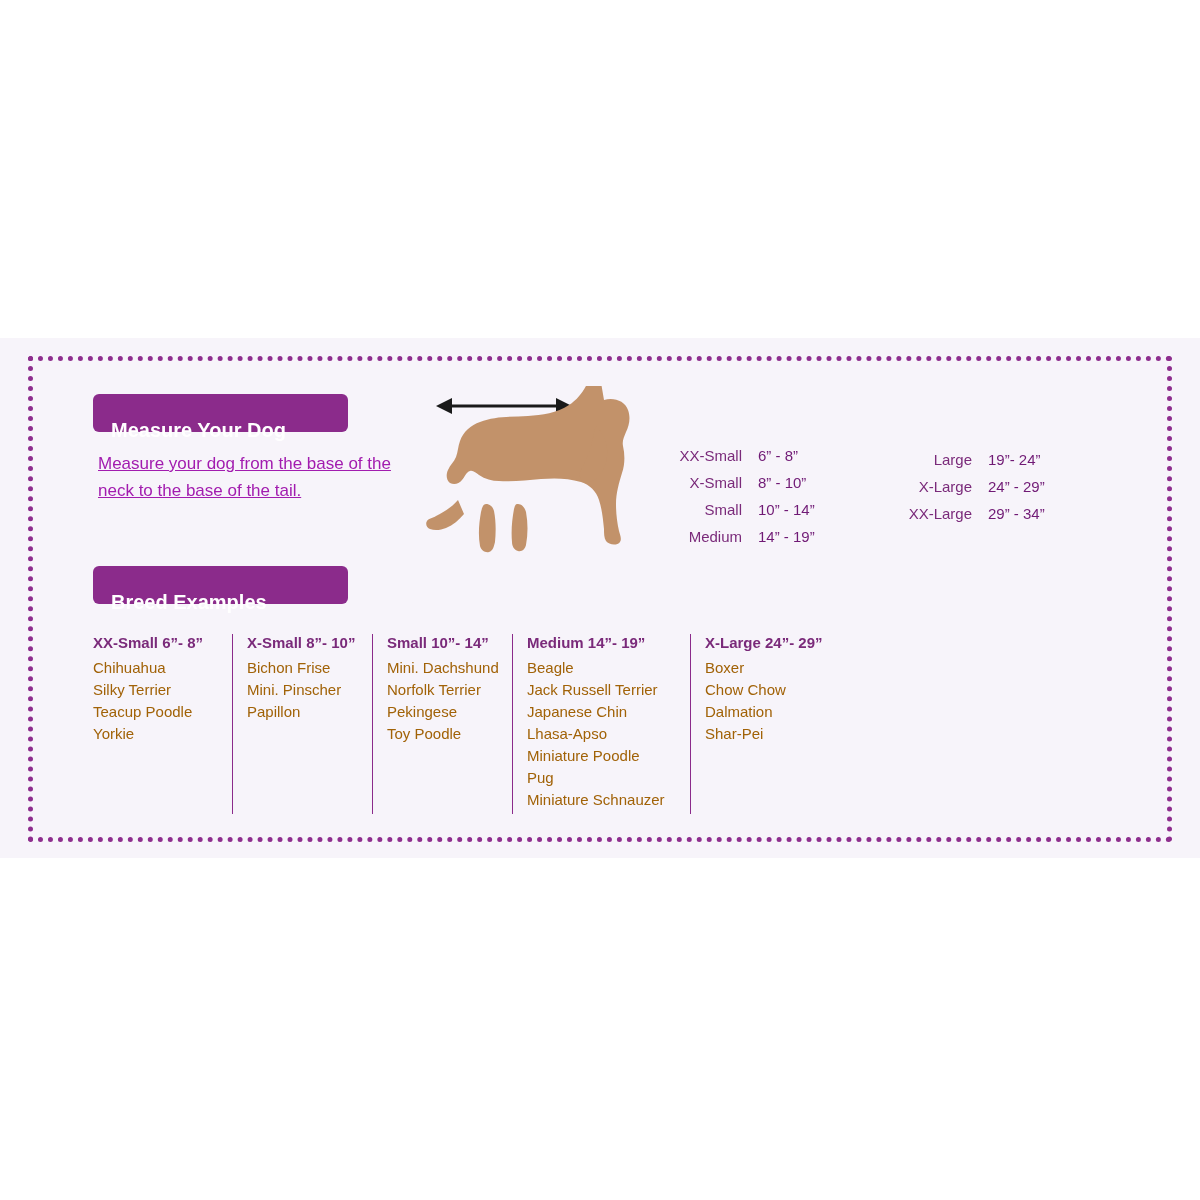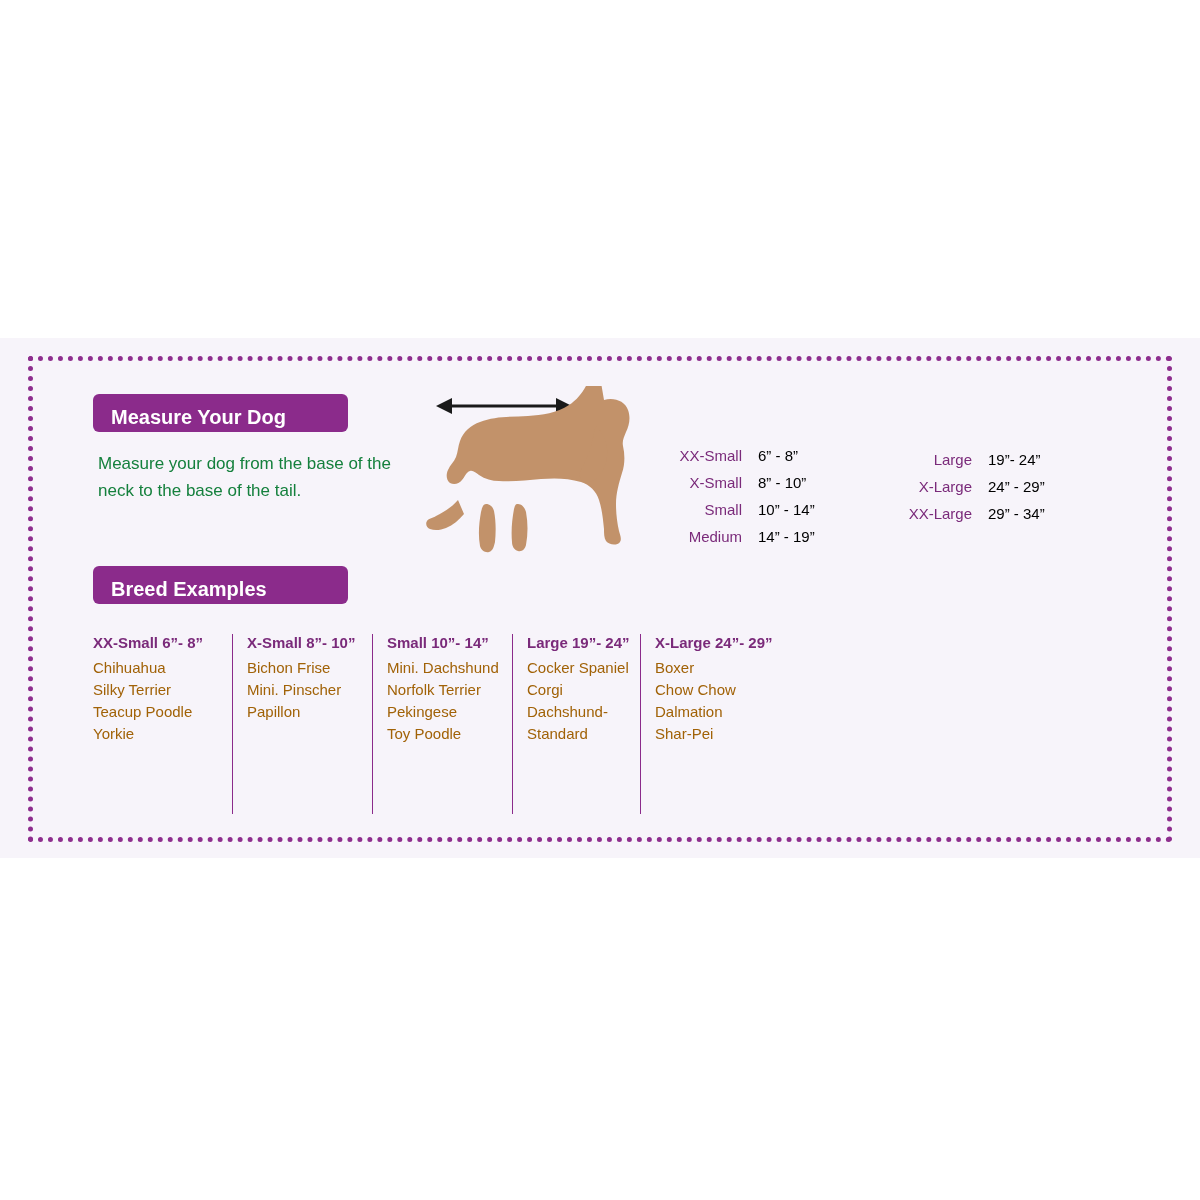--- a/index.html
+++ b/index.html
@@ -47,7 +47,7 @@
     line-height: 38px;
     height: 38px;
     border-radius: 6px;
-    padding: 4px 18px;
+    padding: 17px 18px;
     box-sizing: border-box;
     white-space: nowrap;
   }

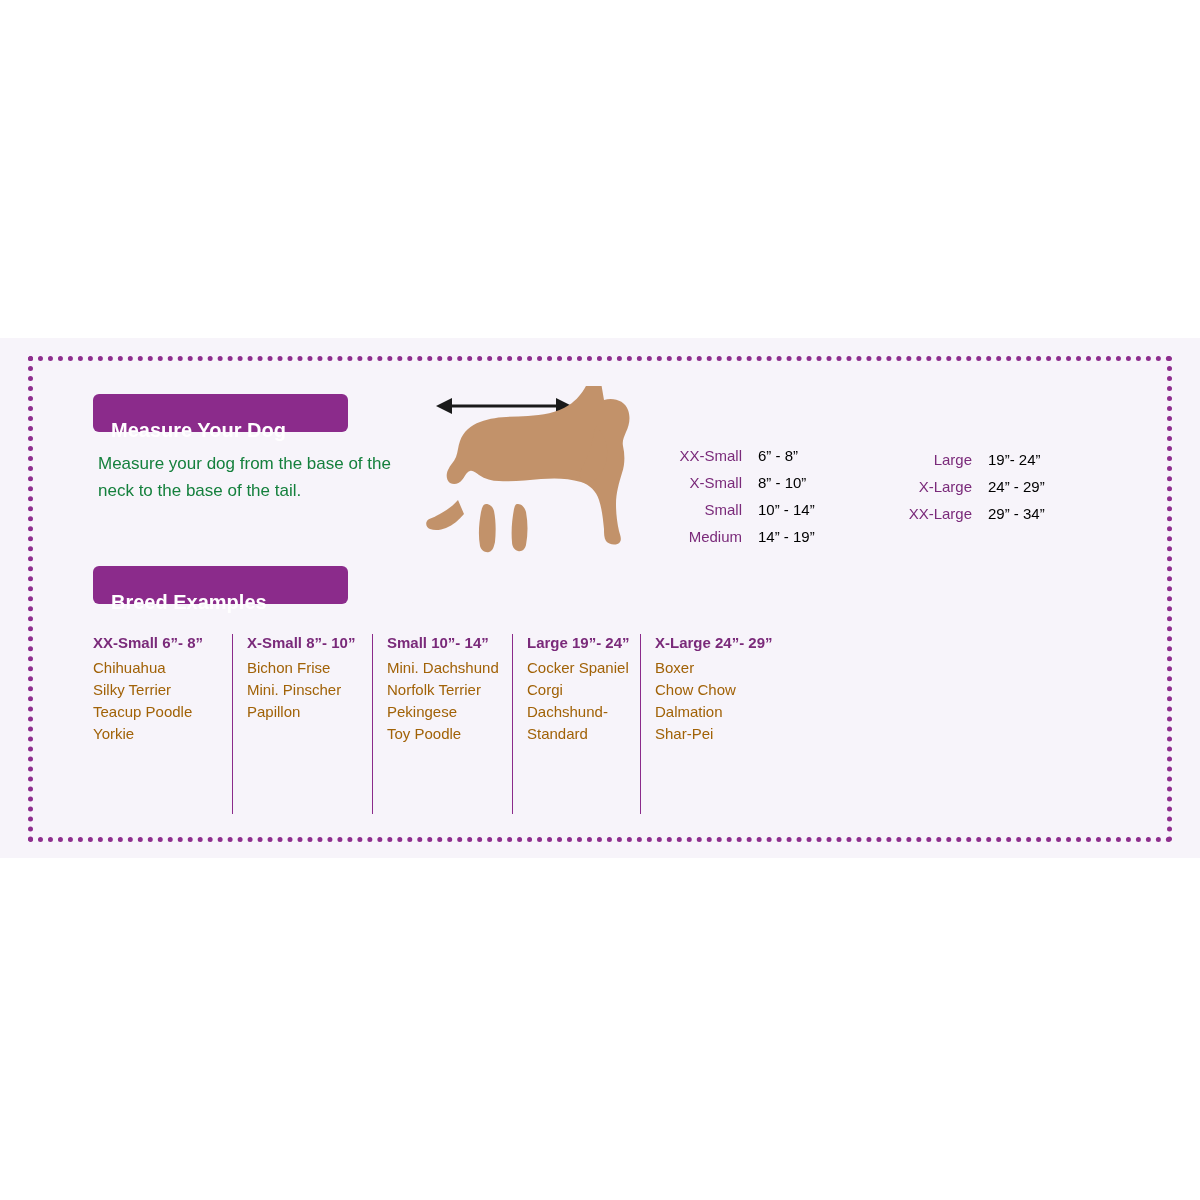--- a/index.html
+++ b/index.html
@@ -62,7 +62,8 @@
     width: 300px;
     font-size: 17px;
     line-height: 27px;
-    color: #15803d;
+    color: #a21caf;
+    text-decoration: underline;
   }
 
   

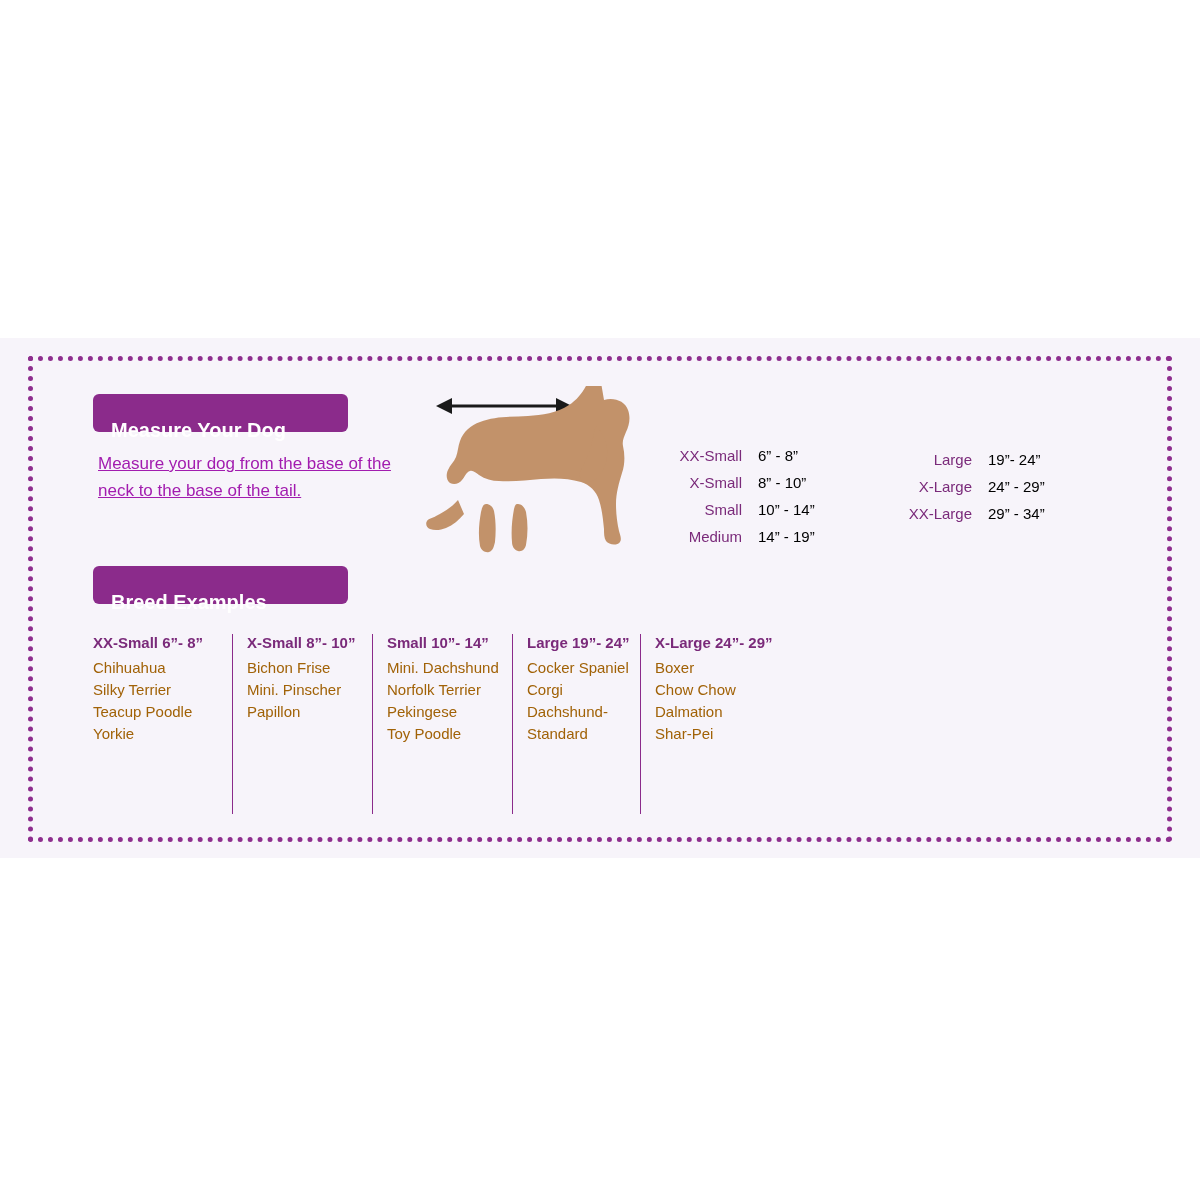--- a/index.html
+++ b/index.html
@@ -95,7 +95,7 @@
     color: #7a2a7a;
   }
   .size-row .val {
-    color: #000000;
+    color: #701a75;
     font-size: 15px;
     white-space: nowrap;
   }

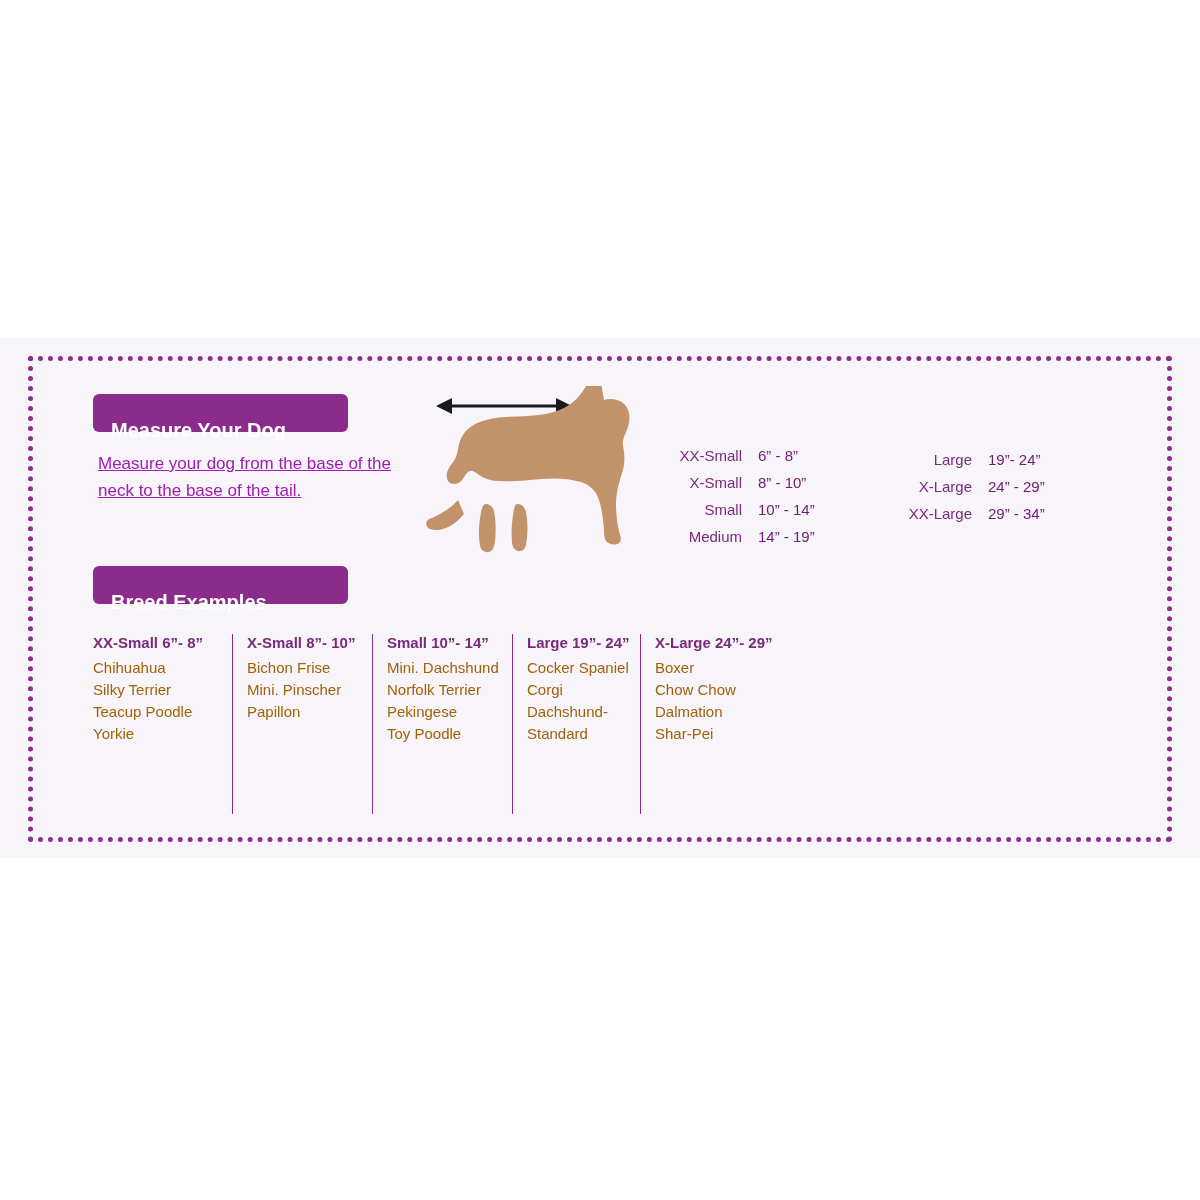--- a/index.html
+++ b/index.html
@@ -265,6 +265,16 @@
       <div class="breed-item">Toy Poodle</div>
     </div>
 
+    <div class="breed-col c3">
+      <div class="breed-head">Medium 14”- 19”</div>
+      <div class="breed-item">Beagle</div>
+      <div class="breed-item">Jack Russell Terrier</div>
+      <div class="breed-item">Japanese Chin</div>
+      <div class="breed-item">Lhasa-Apso</div>
+      <div class="breed-item">Miniature Poodle</div>
+      <div class="breed-item">Pug</div>
+      <div class="breed-item">Miniature Schnauzer</div>
+    </div>
 
     <div class="breed-col c4">
       <div class="breed-head">Large 19”- 24”</div>

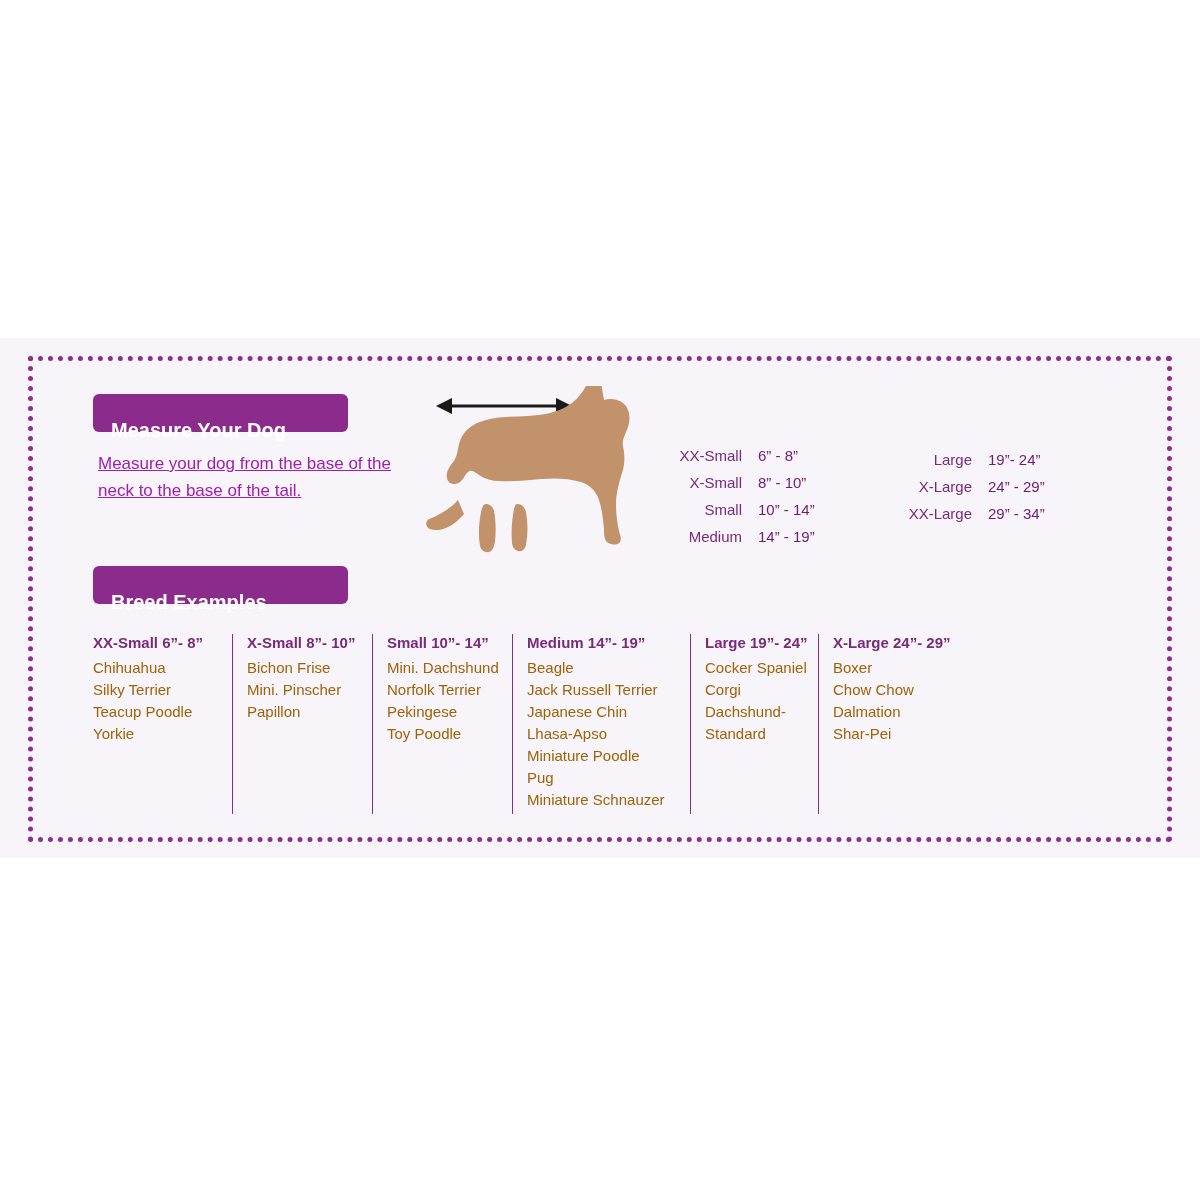--- a/index.html
+++ b/index.html
@@ -276,13 +276,6 @@
       <div class="breed-item">Miniature Schnauzer</div>
     </div>
 
-    <div class="breed-col c4">
-      <div class="breed-head">Large 19”- 24”</div>
-      <div class="breed-item">Cocker Spaniel</div>
-      <div class="breed-item">Corgi</div>
-      <div class="breed-item">Dachshund-</div>
-      <div class="breed-item">Standard</div>
-    </div>
 
     <div class="breed-col c5">
       <div class="breed-head">X-Large 24”- 29”</div>

